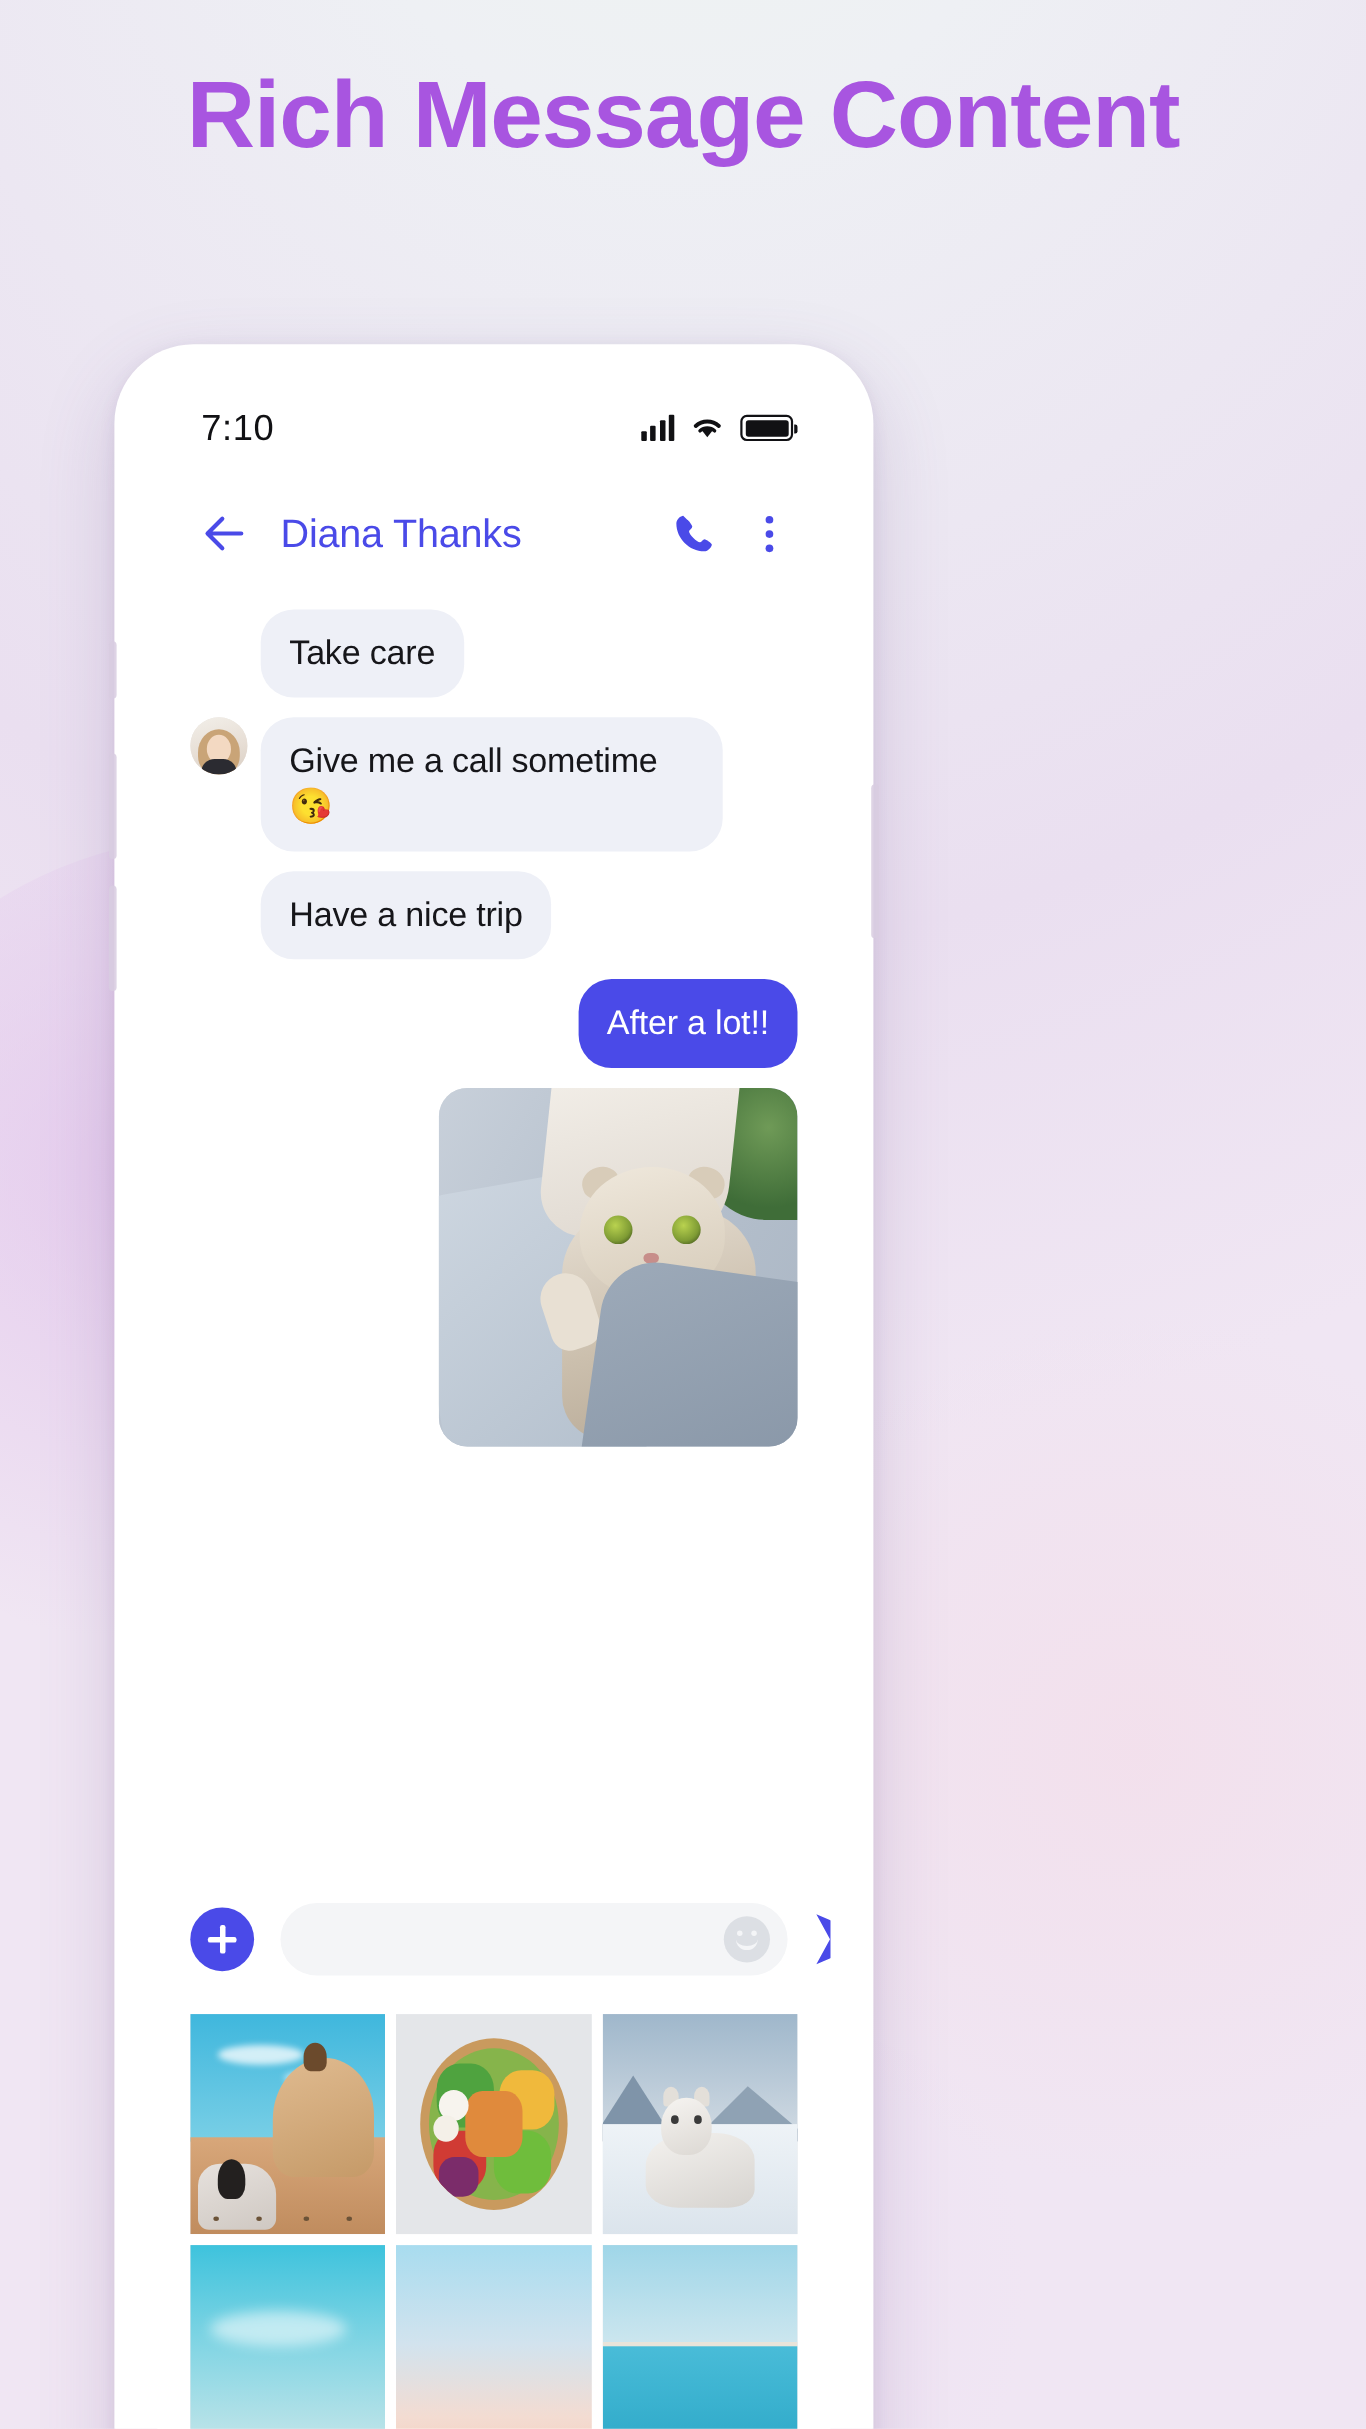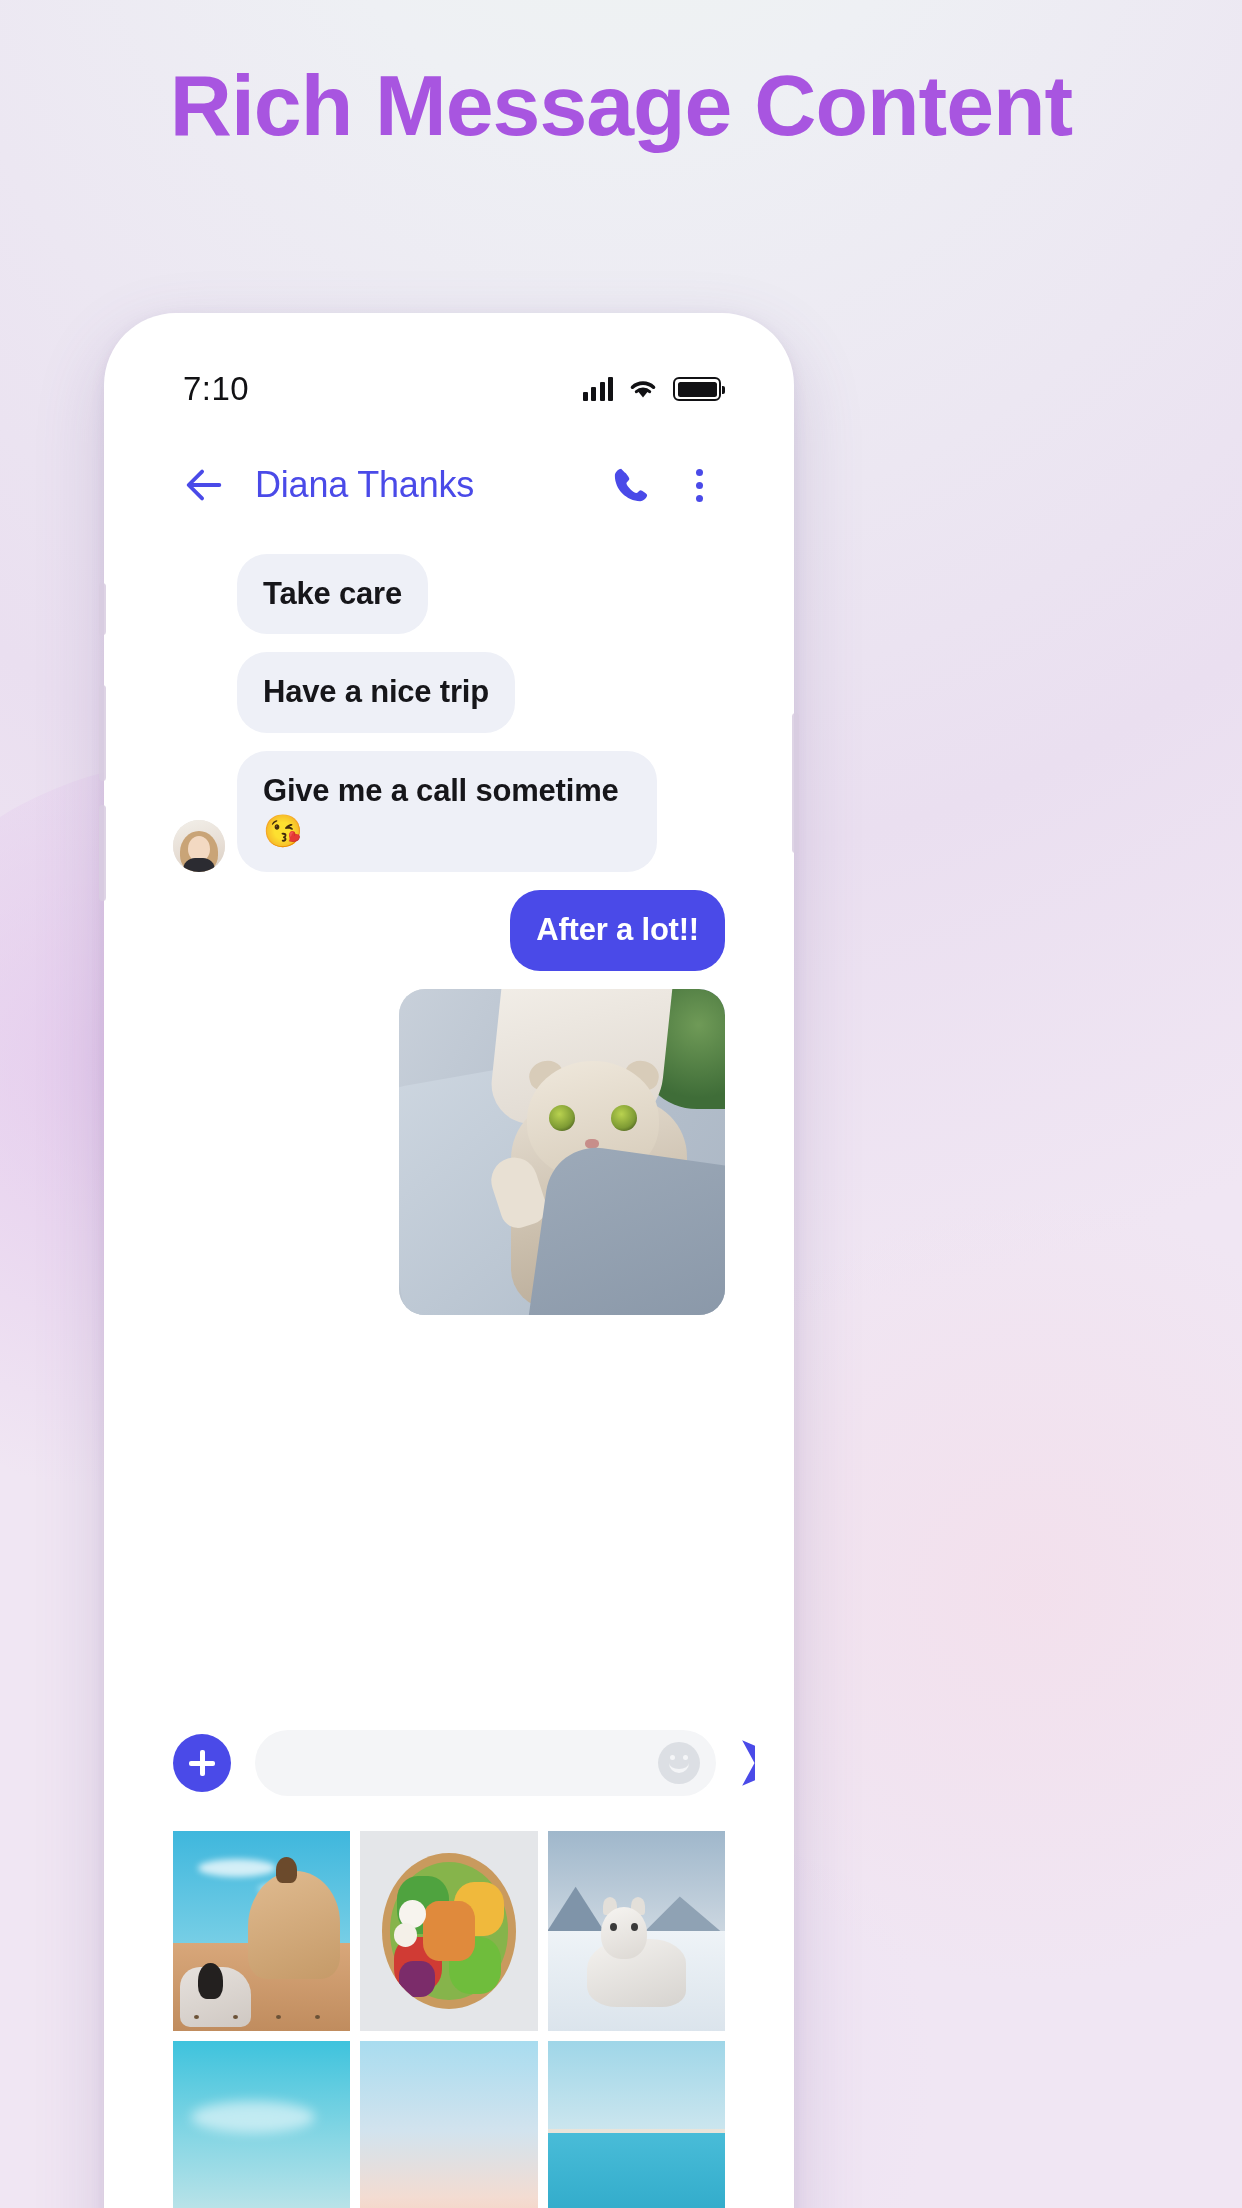--- a/index.html
+++ b/index.html
@@ -202,9 +202,8 @@
   }
   .msg-row {
     display: flex;
-    align-items: flex-end;
+    align-items: flex-start;
     margin-bottom: 18px;
-    font-weight: bold;
   }
   .msg-row.out { justify-content: flex-end; }
 

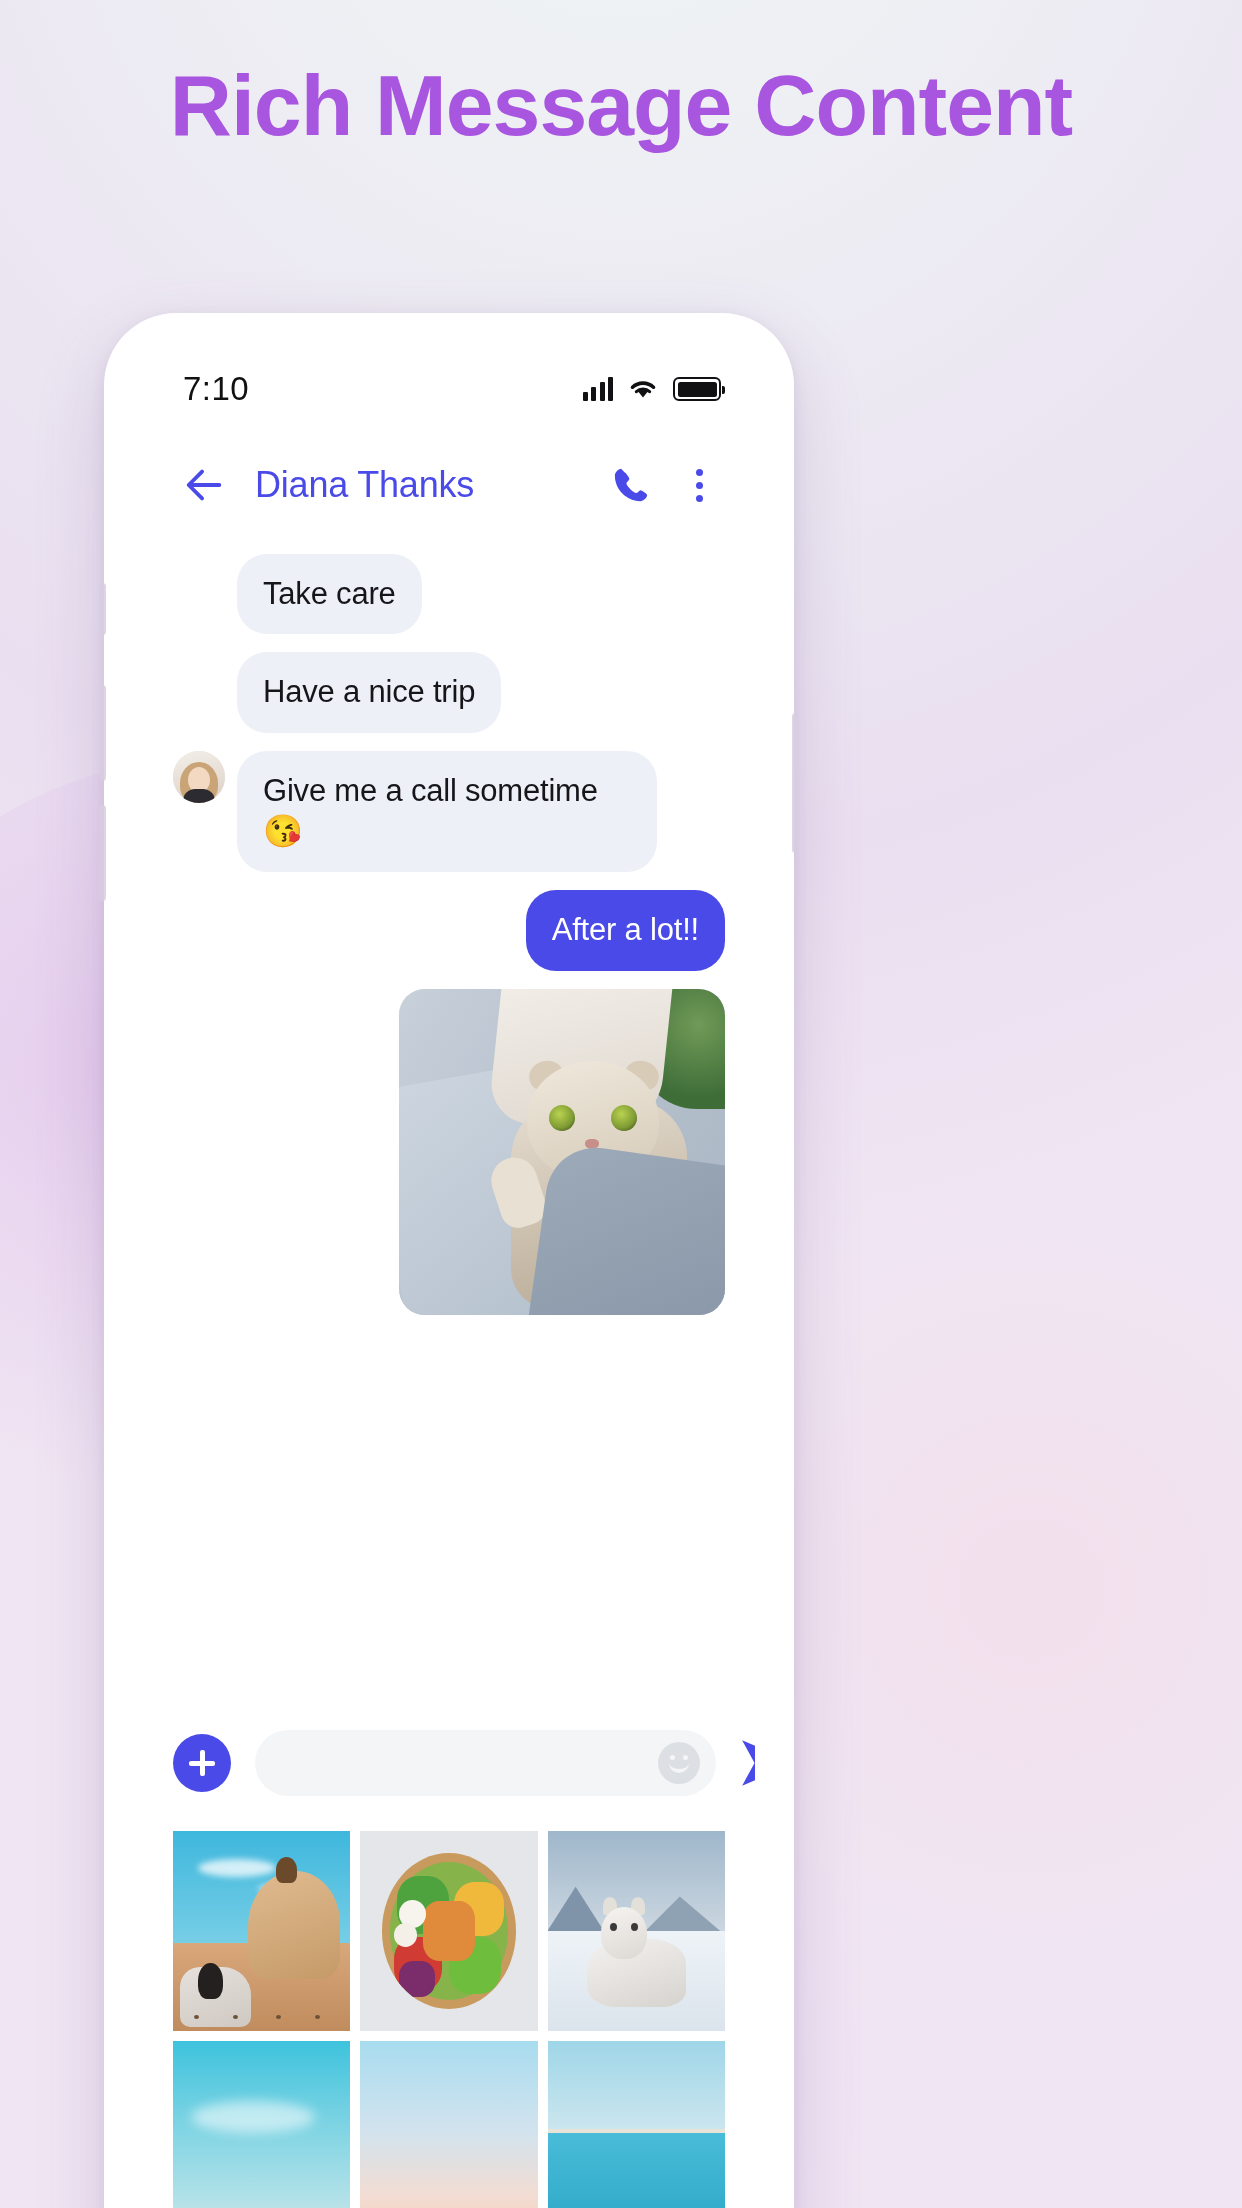--- a/index.html
+++ b/index.html
@@ -565,11 +565,6 @@
       </div>
 
       <div class="msg-row in">
-        <div class="avatar-slot"></div>
-        <div class="bubble in">Have a nice trip</div>
-      </div>
-
-      <div class="msg-row in">
         <div class="avatar-slot">
           <div class="avatar">
             <div class="av-bg"></div>
@@ -579,6 +574,11 @@
           </div>
         </div>
         <div class="bubble in"><span>Give me a call sometime</span><span class="emoji">😘</span></div>
+      </div>
+
+      <div class="msg-row in">
+        <div class="avatar-slot"></div>
+        <div class="bubble in">Have a nice trip</div>
       </div>
 
       <div class="msg-row out">

